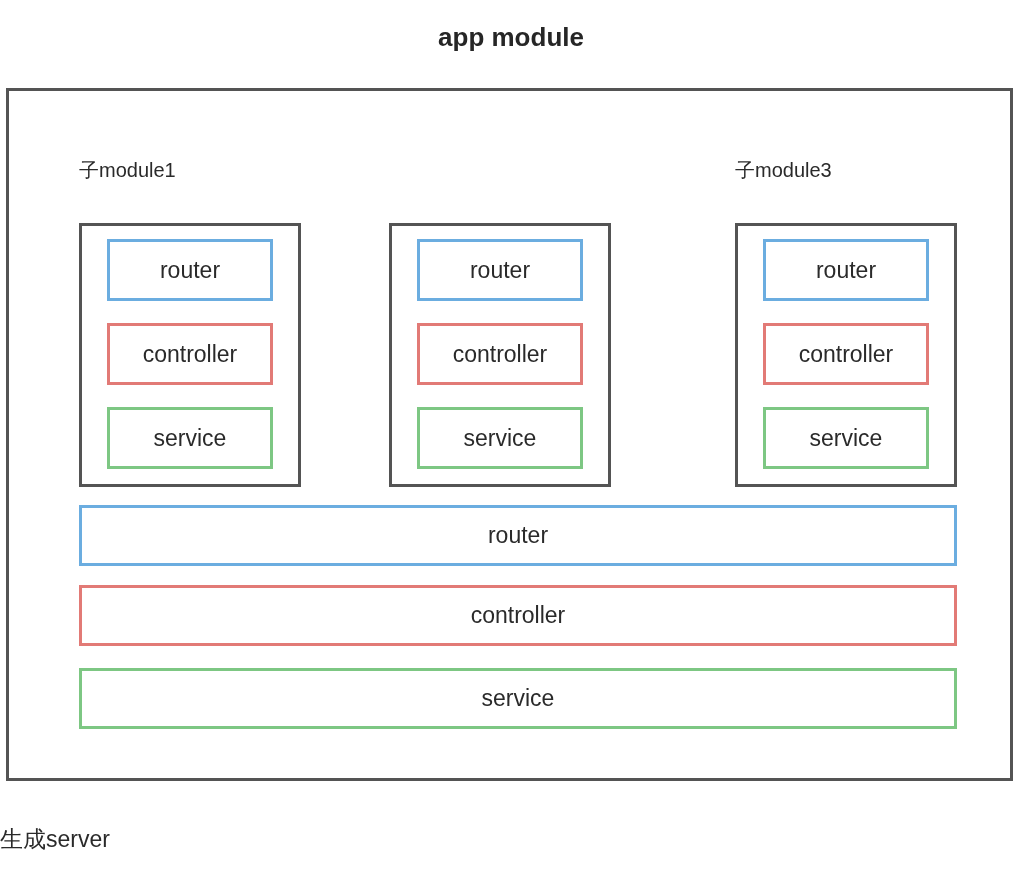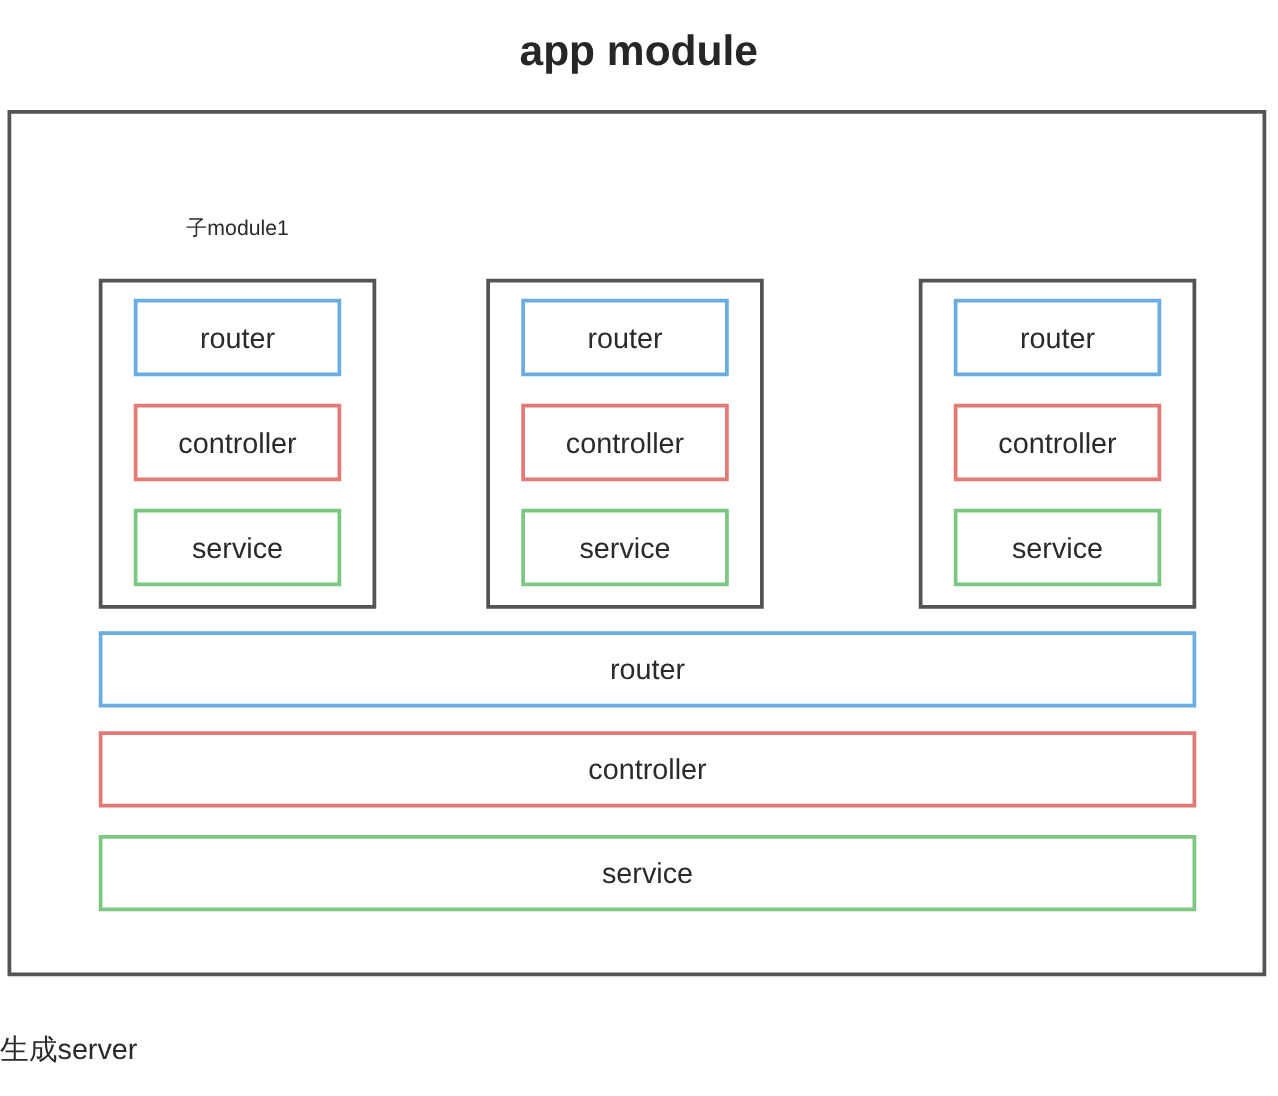--- a/index.html
+++ b/index.html
@@ -28,7 +28,7 @@
     left: 0;
     width: 100%;
     text-align: center;
-    font-size: 34px;
+    font-size: 26px;
     font-weight: 700;
     color: #262626;
   }

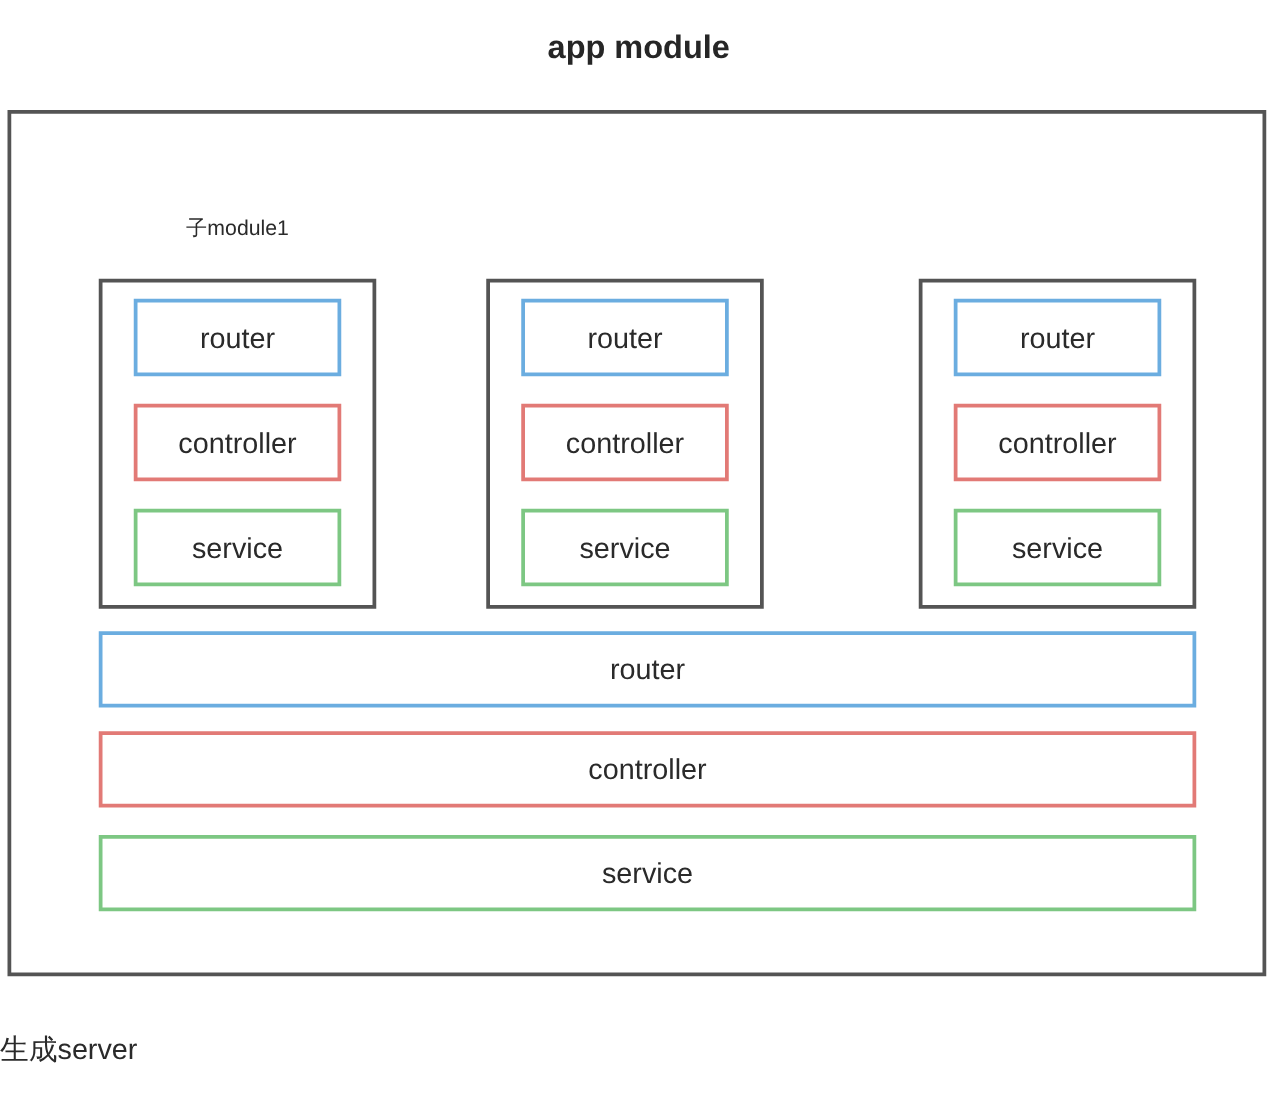--- a/index.html
+++ b/index.html
@@ -45,9 +45,8 @@
   .submodule-label {
     position: absolute;
     width: 222px;
-    top: 80px;
-    text-align: center;
-    font-size: 17px;
+    top: 66px;
+    font-size: 20px;
     color: var(--text);
   }
   .submodule-box {

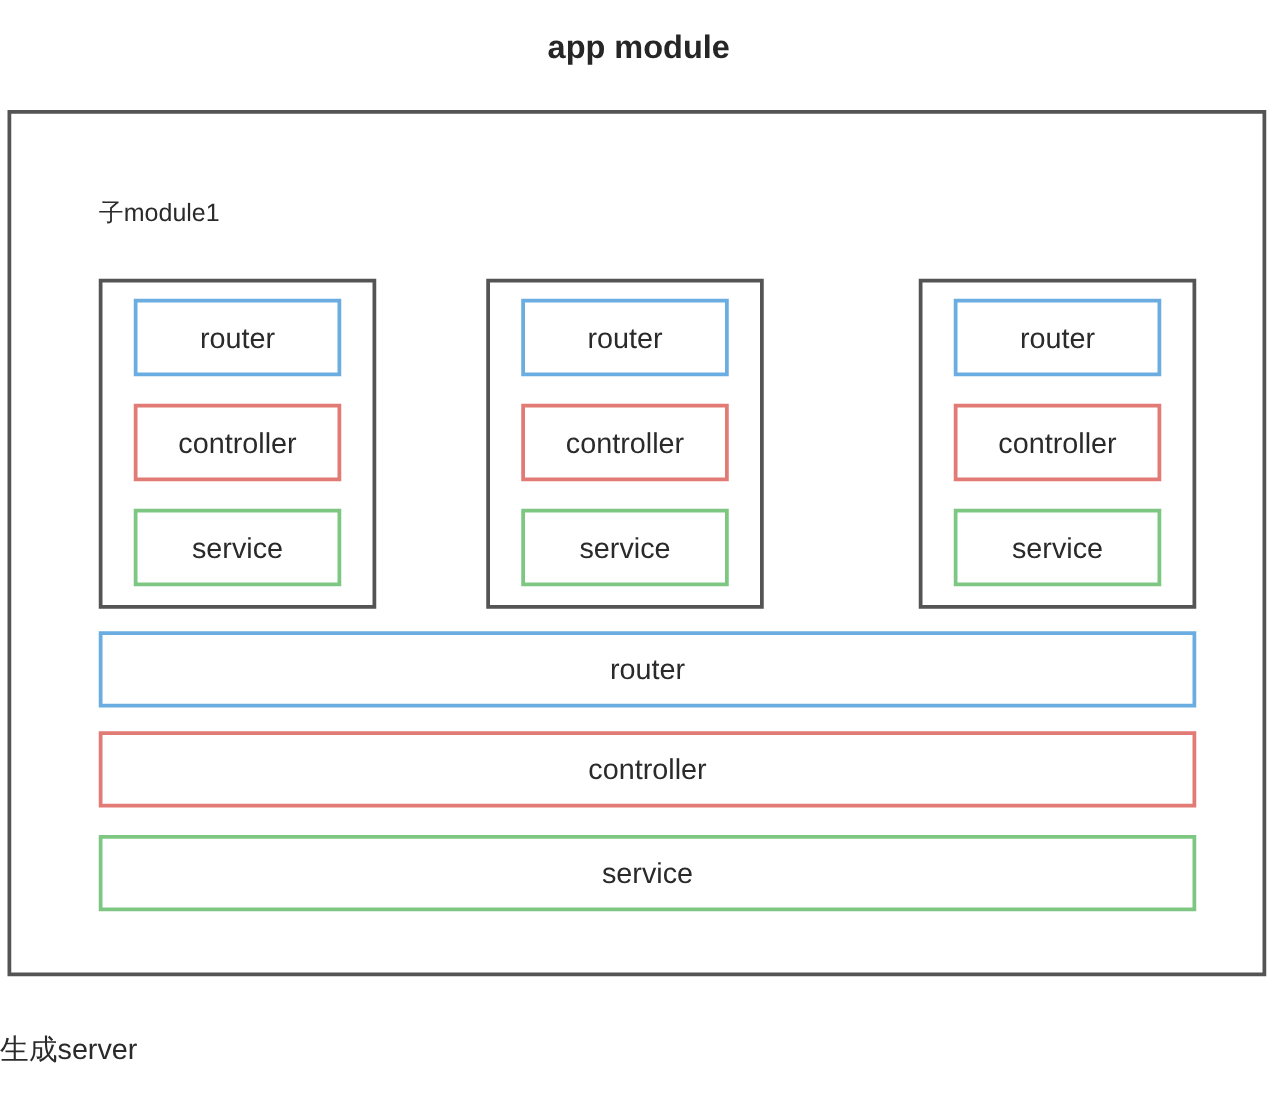--- a/index.html
+++ b/index.html
@@ -114,6 +114,7 @@
 <div class="outer-container">
 
   <div class="submodule-label pos-m1">子module1</div>
+  <div class="submodule-label pos-m3">子module3</div>
 
   <div class="submodule-box pos-m1">
     <div class="layer-box layer-router">router</div>

